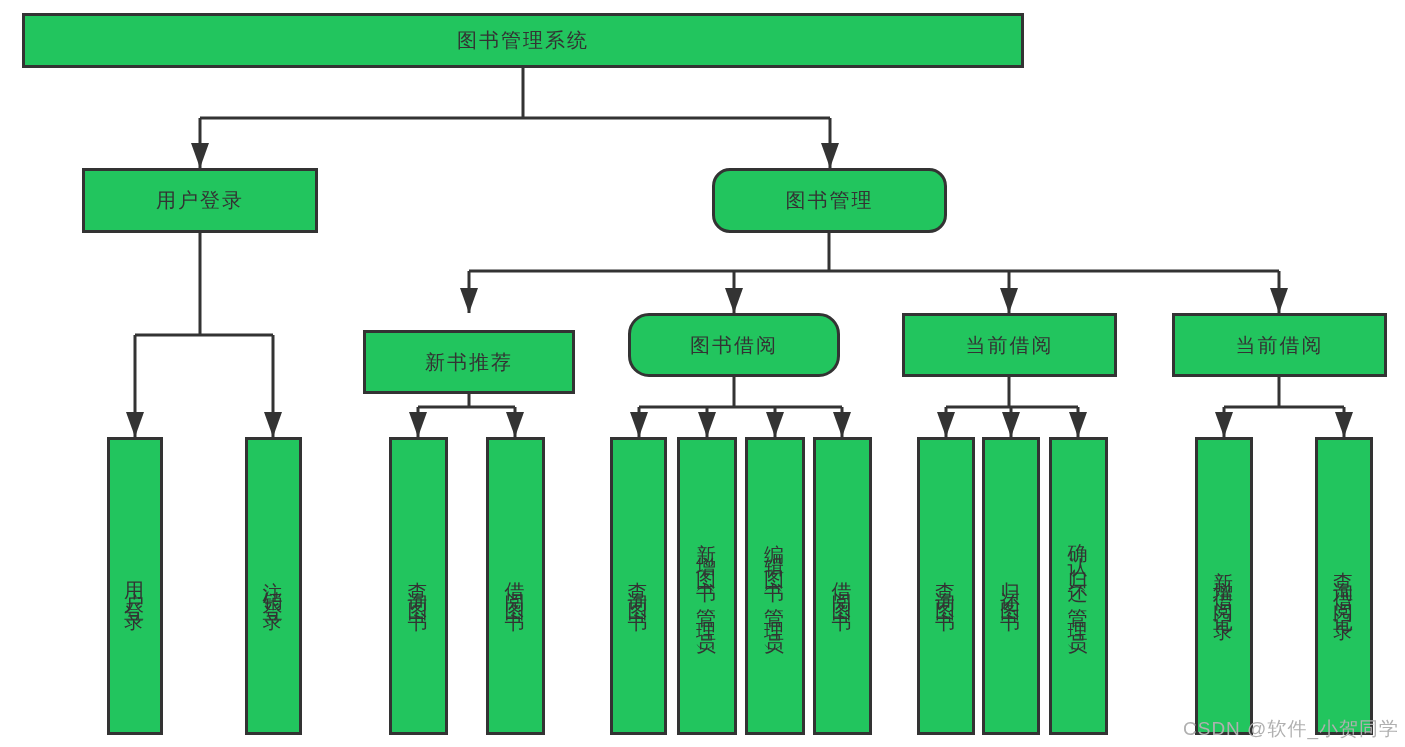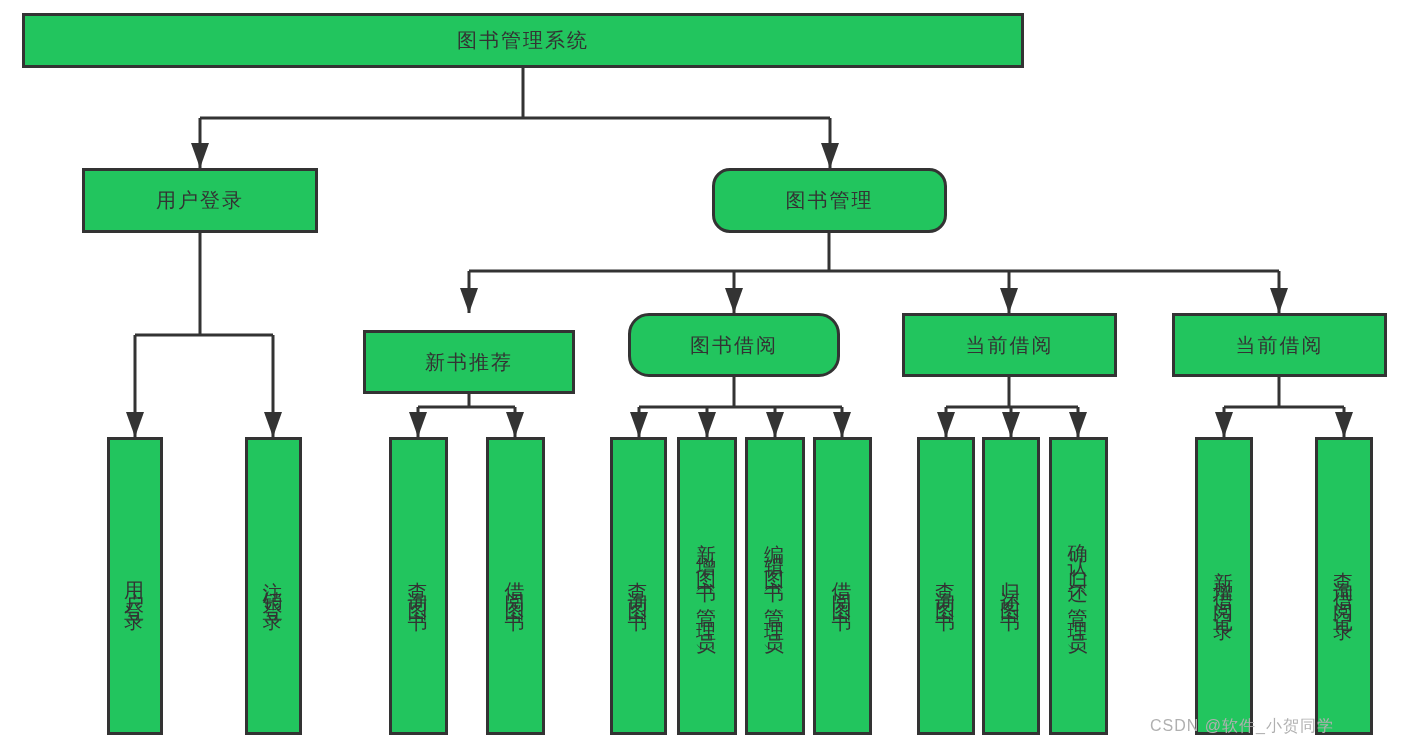--- a/index.html
+++ b/index.html
@@ -19,7 +19,7 @@
   }
   .vbox .lbl.sp13{letter-spacing:13px;}
   .watermark{
-    position:absolute;left:1150px;top:716px;font-size:16px;color:#b0b0b0;
+    position:absolute;left:1183px;top:716px;font-size:19px;color:#b0b0b0;
     letter-spacing:1px;white-space:nowrap;
   }
 </style>

